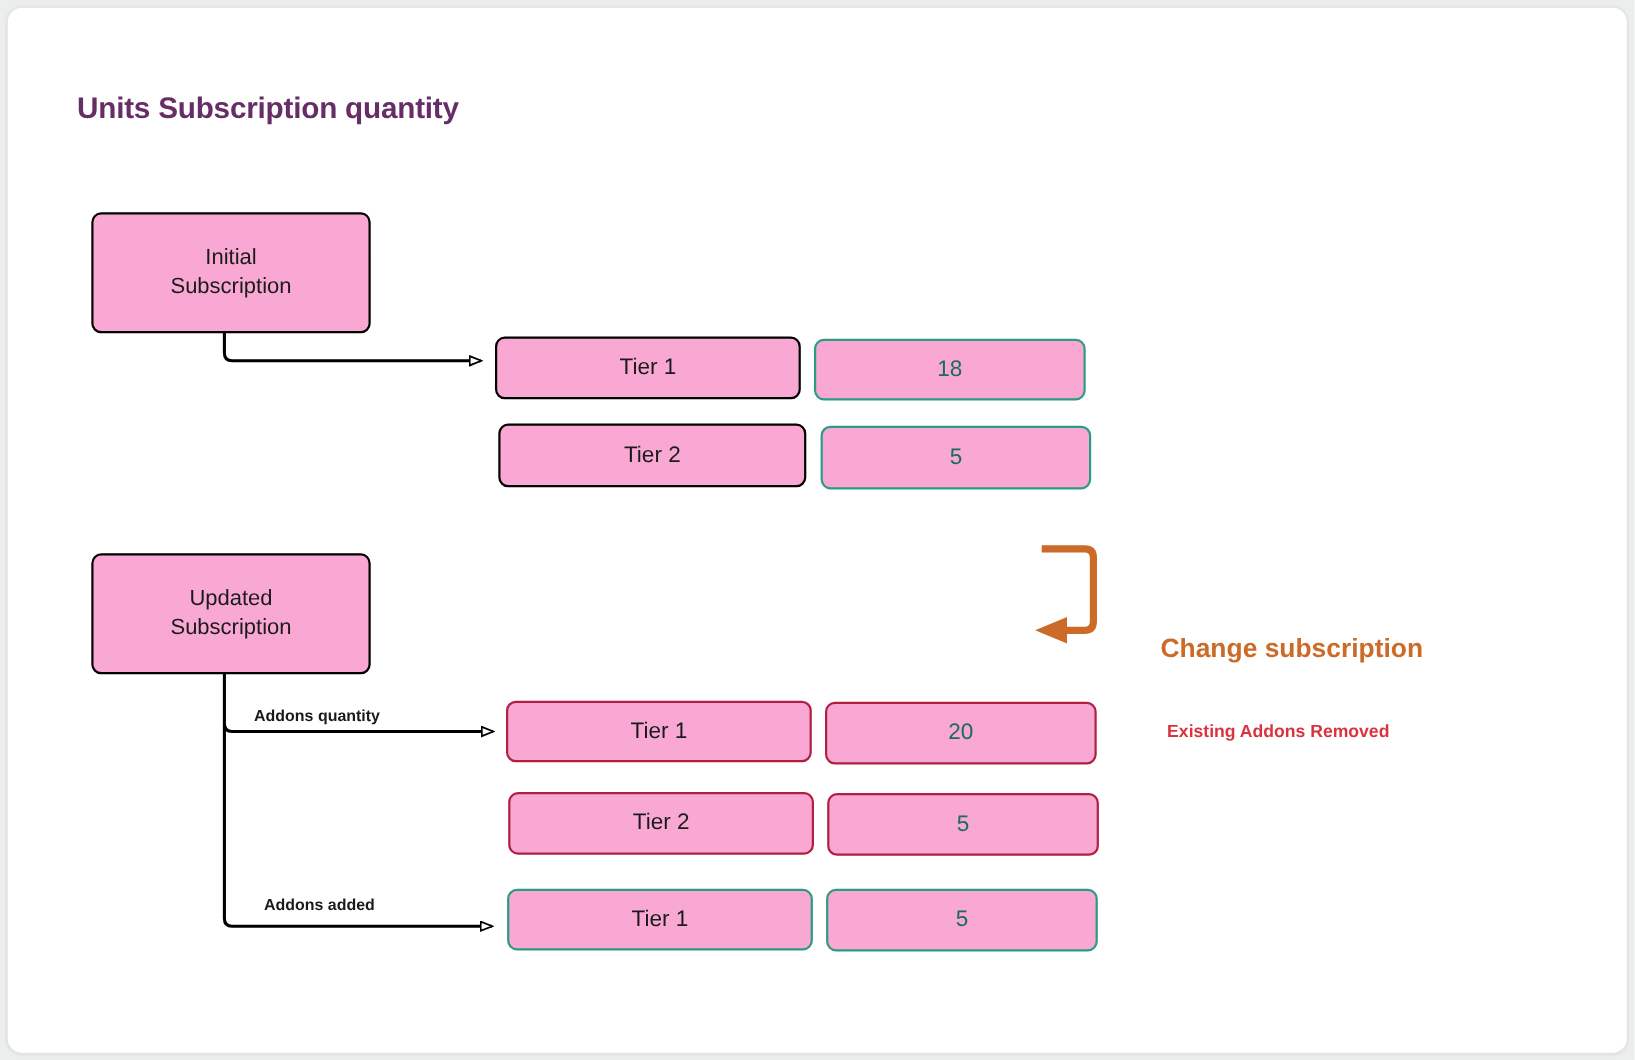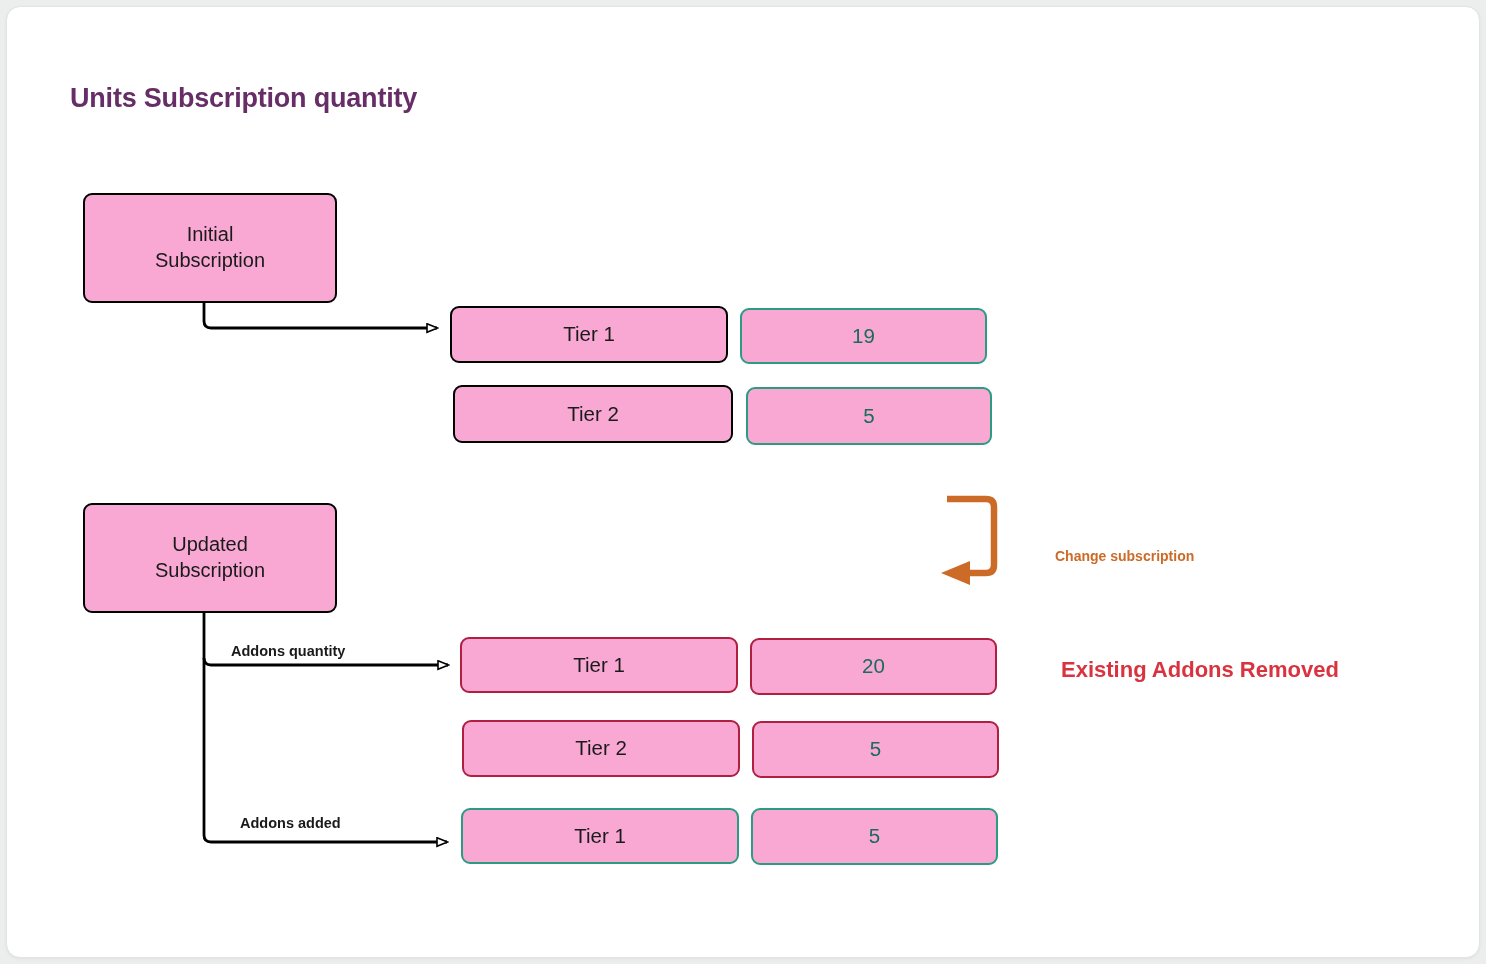--- a/index.html
+++ b/index.html
@@ -92,7 +92,7 @@
     <span>Tier 1</span>
   </div>
   <div class="node subbox teal" style="left:733px;top:301px;width:247px;height:56px;">
-    <span class="val">19</span>
+    <span class="val">18</span>
   </div>
 
   <div class="node subbox" style="left:446px;top:378px;width:280px;height:58px;">

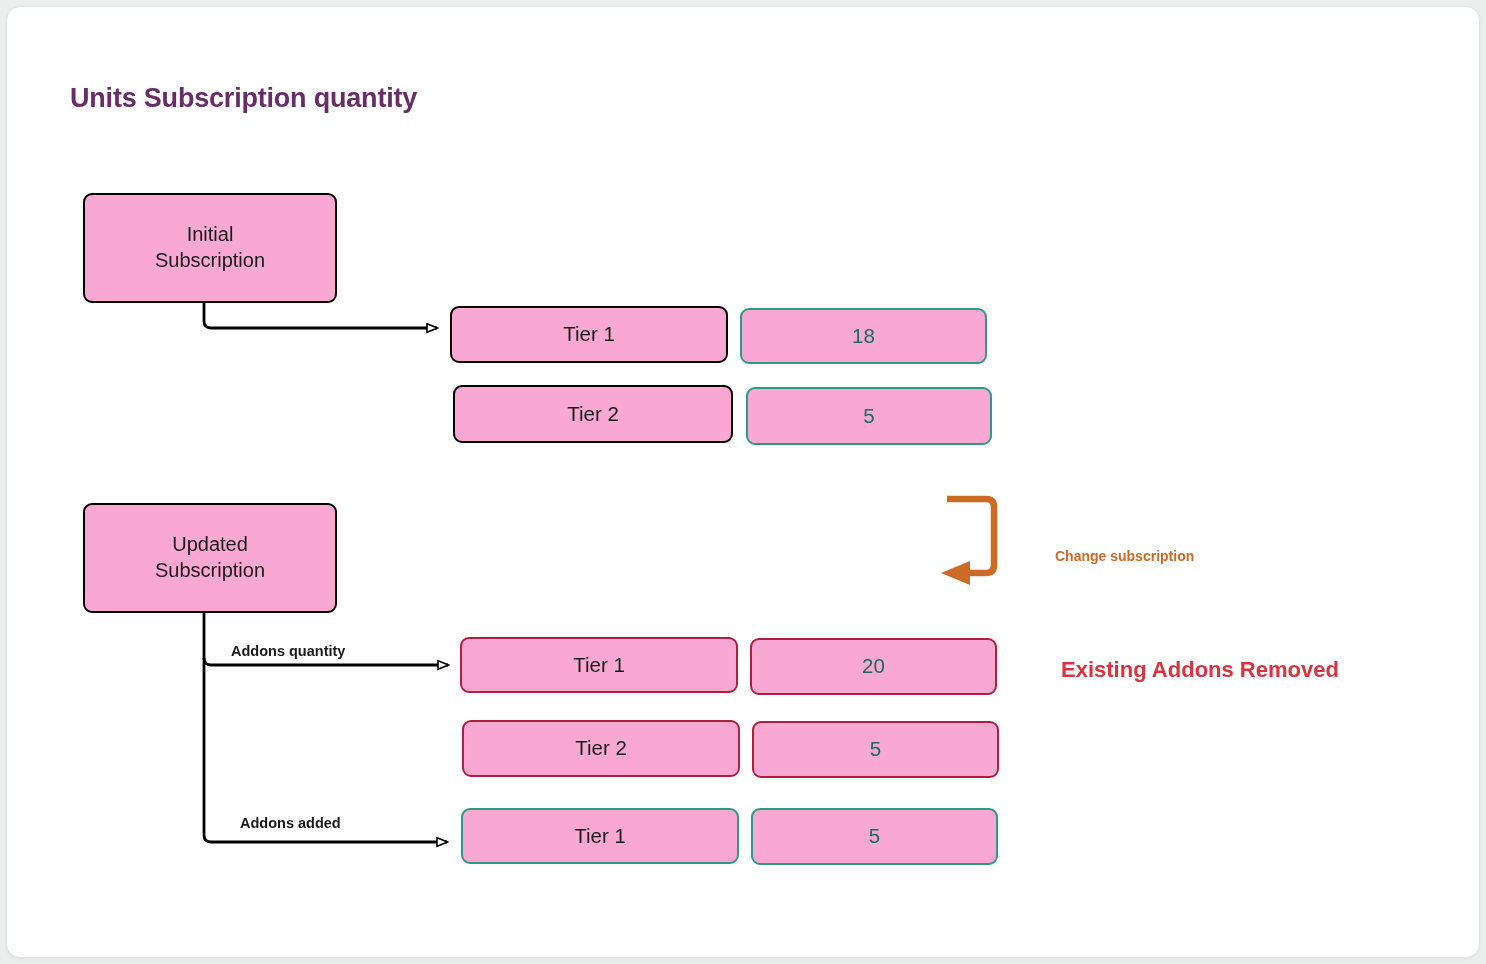--- a/index.html
+++ b/index.html
@@ -53,7 +53,7 @@
     white-space:pre;
     line-height:1.33;
   }
-  #annot-orange{color:#cc6a27;font-size:14px;text-align:right;}
+  #annot-orange{color:#cc6a27;font-size:24px;text-align:right;}
   #annot-red{color:#d9333f;font-size:22px;}
   svg.wires{position:absolute;left:0;top:0;width:1472px;height:950px;pointer-events:none;}
 </style>

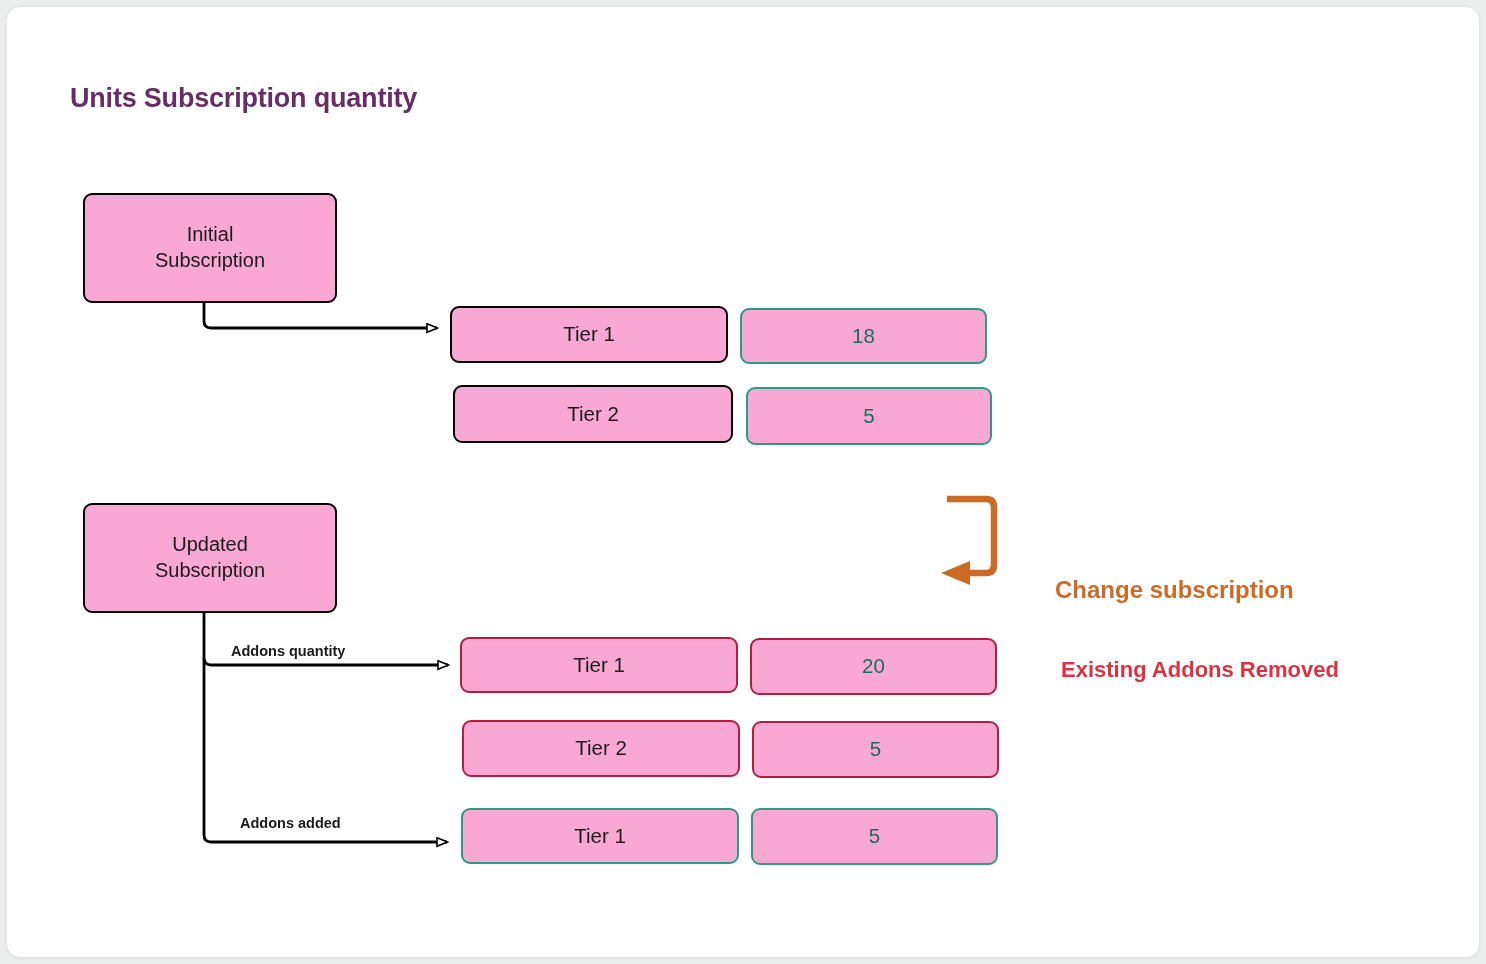--- a/index.html
+++ b/index.html
@@ -54,7 +54,7 @@
     line-height:1.33;
   }
   #annot-orange{color:#cc6a27;font-size:24px;text-align:right;}
-  #annot-red{color:#d9333f;font-size:22px;}
+  #annot-red{color:#d9333f;font-size:16px;}
   svg.wires{position:absolute;left:0;top:0;width:1472px;height:950px;pointer-events:none;}
 </style>
 </head>

